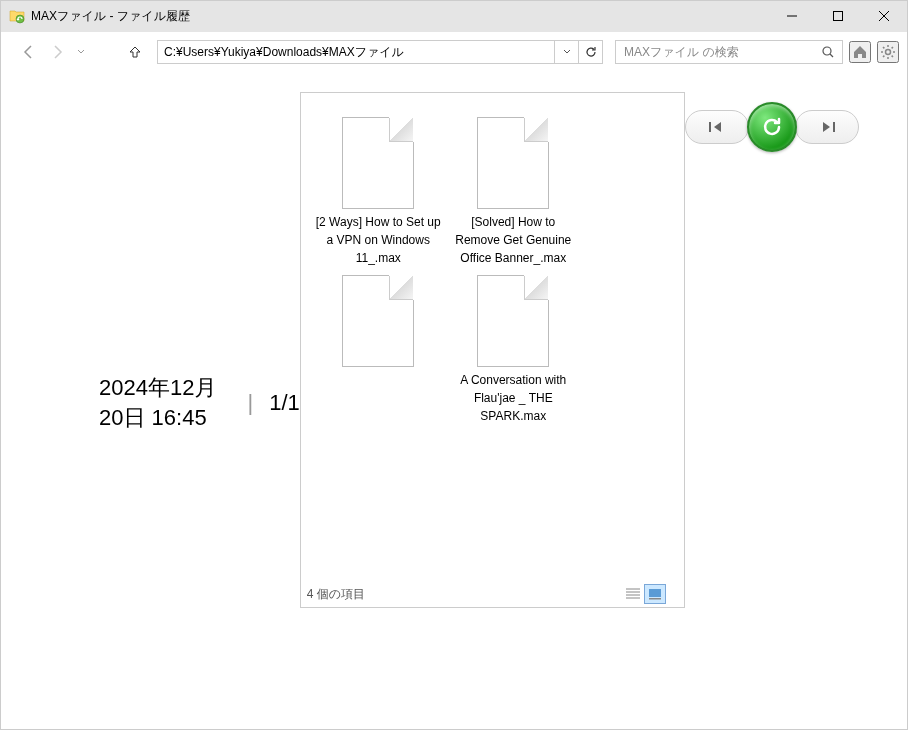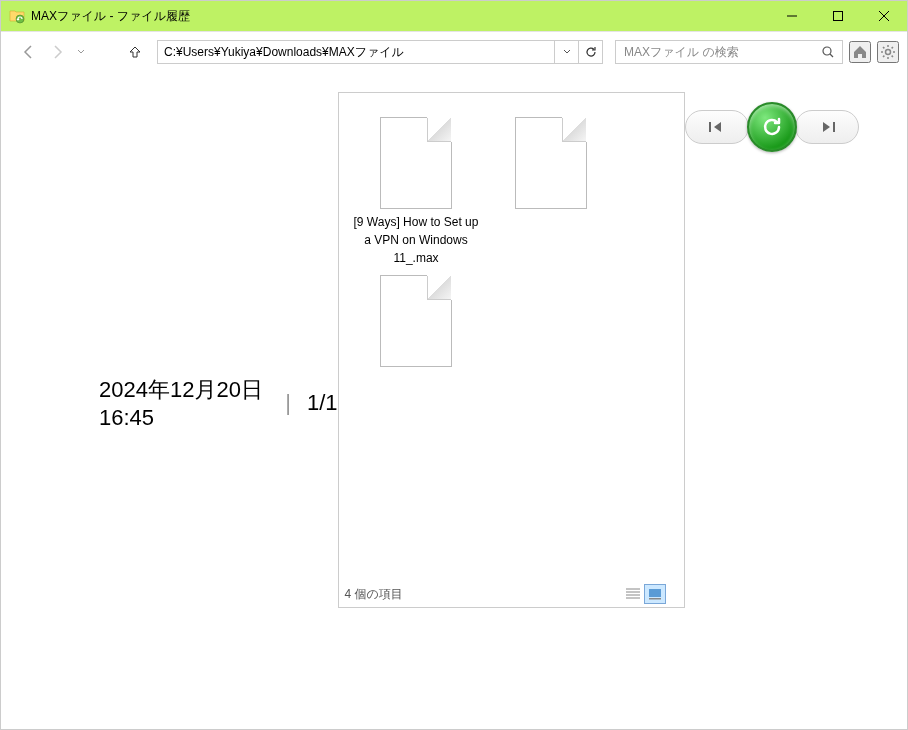--- a/index.html
+++ b/index.html
@@ -6,7 +6,7 @@
 body { width: 908px; height: 730px; background: #fff; overflow: hidden; }
 
 .window { width: 100%; height: 100%; display: flex; flex-direction: column; border: 1px solid #ccc; }
-.titlebar { height: 31px; display: flex; align-items: center; padding: 0 0 0 8px; background: #bef264; border-bottom: 1px solid #e5e5e5; }
+.titlebar { height: 31px; display: flex; align-items: center; padding: 0 0 0 8px; background: #e5e5e5; border-bottom: 1px solid #e5e5e5; }
 .titlebar .icon-wrap { width: 16px; height: 16px; margin-right: 6px; display: flex; align-items: center; justify-content: center; }
 .titlebar .title { font-size: 12px; color: #000; flex: 1; }
 .win-controls { display: flex; height: 100%; }

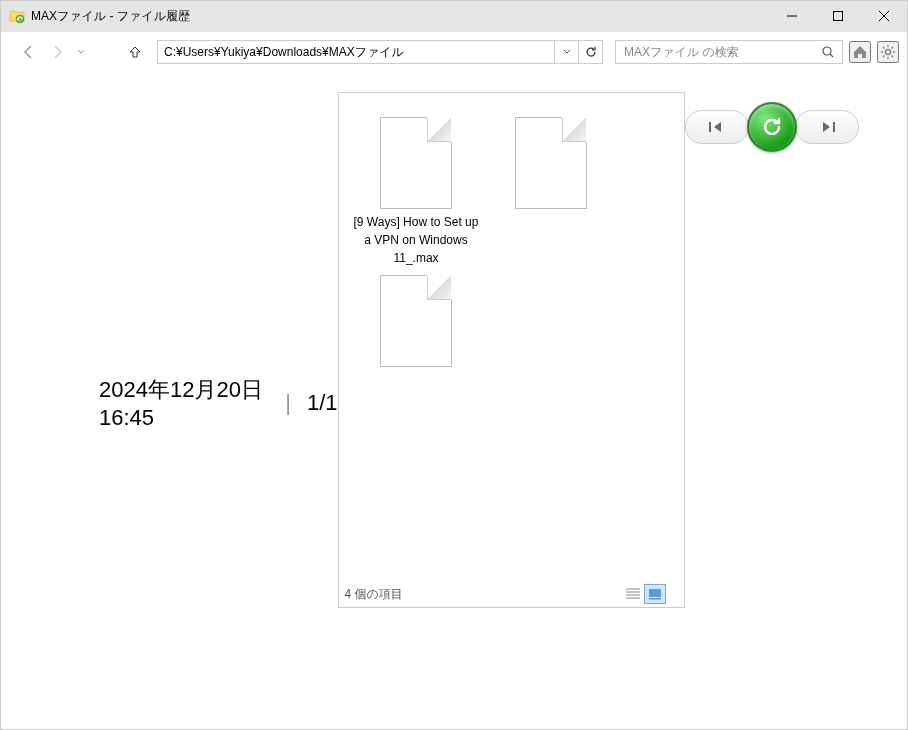--- a/index.html
+++ b/index.html
@@ -151,7 +151,7 @@
                 <div class="file-fold"></div>
               </div>
             </div>
-            <div class="file-name">[9 Ways] How to Set up a VPN on Windows 11_.max</div>
+            <div class="file-name">[2 Ways] How to Set up a VPN on Windows 11_.max</div>
           </div>
           <div class="file-item">
             <div class="file-icon">

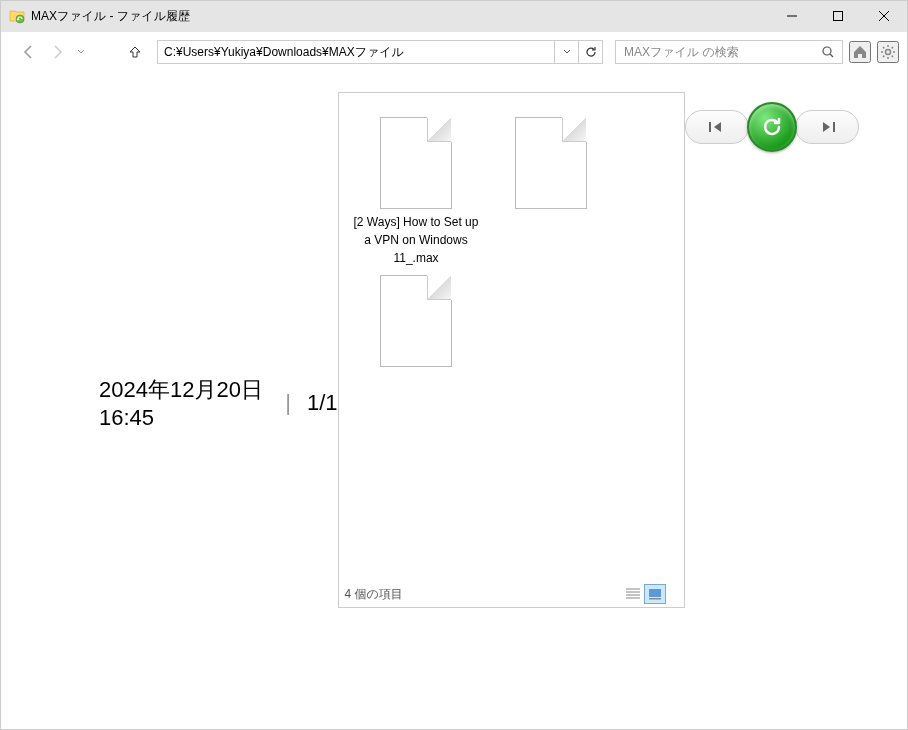--- a/index.html
+++ b/index.html
@@ -159,6 +159,7 @@
                 <div class="file-fold"></div>
               </div>
             </div>
+            <div class="file-name">[Solved] How to Remove Get Genuine Office Banner_.max</div>
           </div>
           <div class="file-item">
             <div class="file-icon">

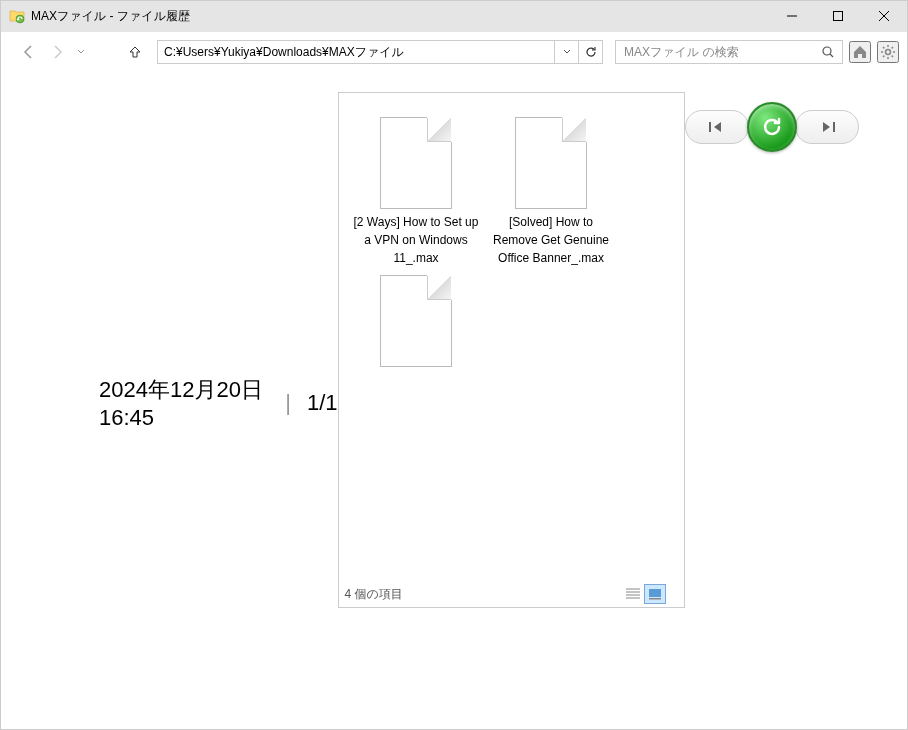--- a/index.html
+++ b/index.html
@@ -167,6 +167,14 @@
                 <div class="file-fold"></div>
               </div>
             </div>
+          </div>
+          <div class="file-item">
+            <div class="file-icon">
+              <div class="file-page">
+                <div class="file-fold"></div>
+              </div>
+            </div>
+            <div class="file-name">A Conversation with Flau'jae _ THE SPARK.max</div>
           </div>
         </div>
       <div class="pane-footer">

